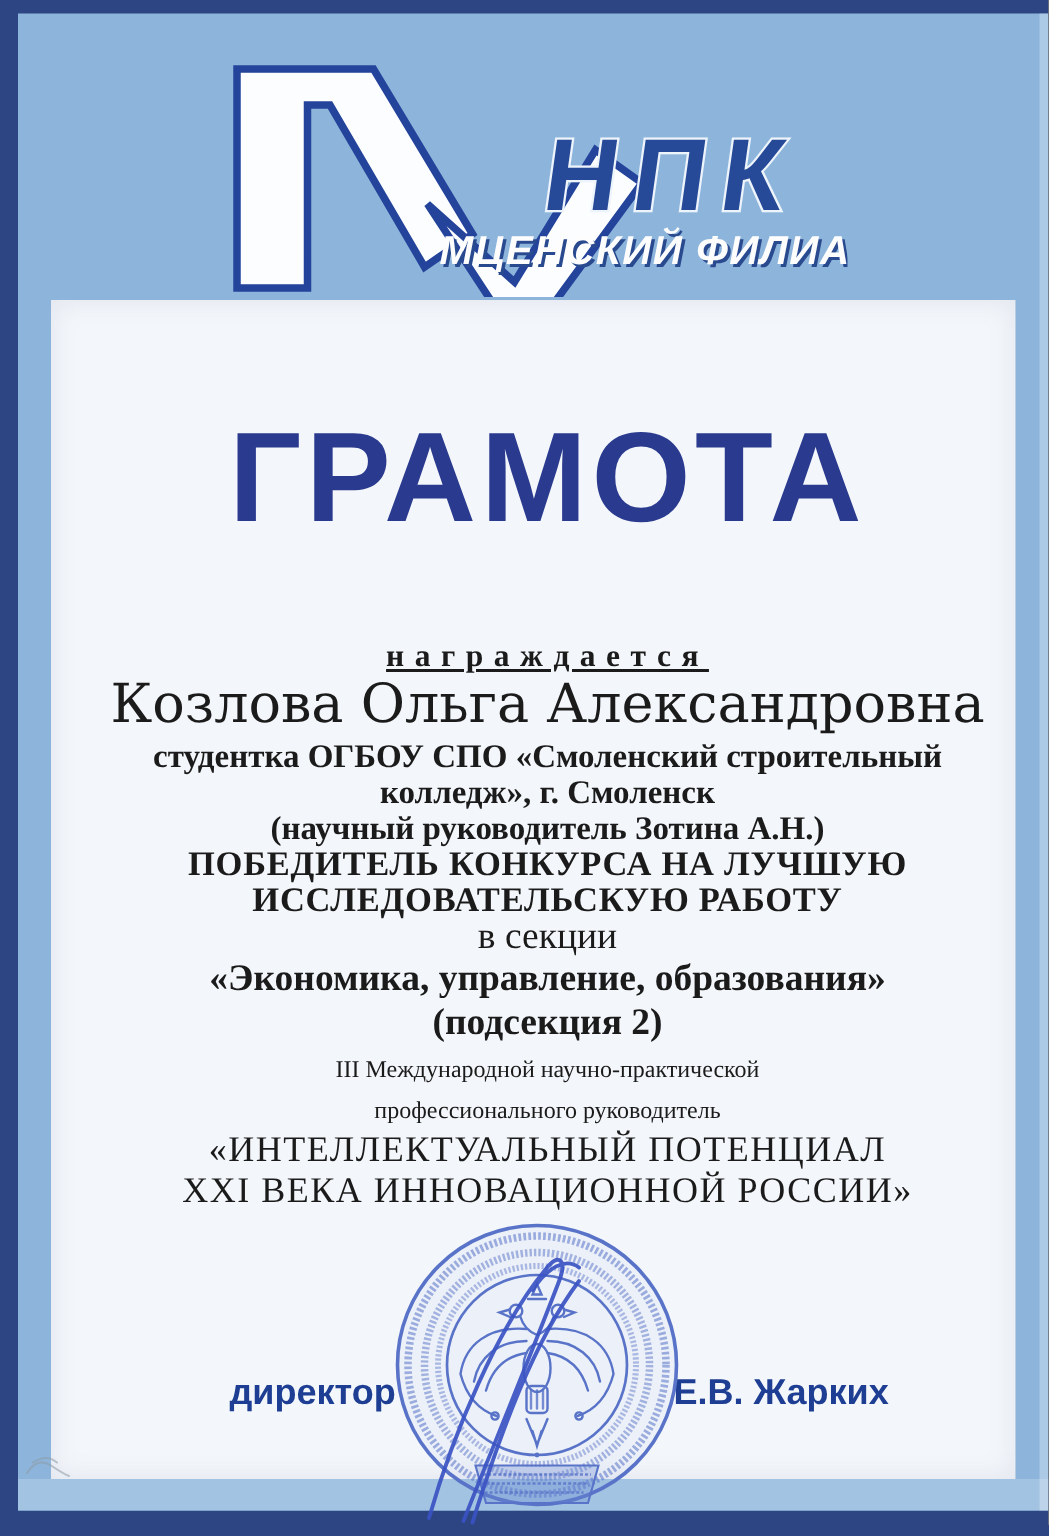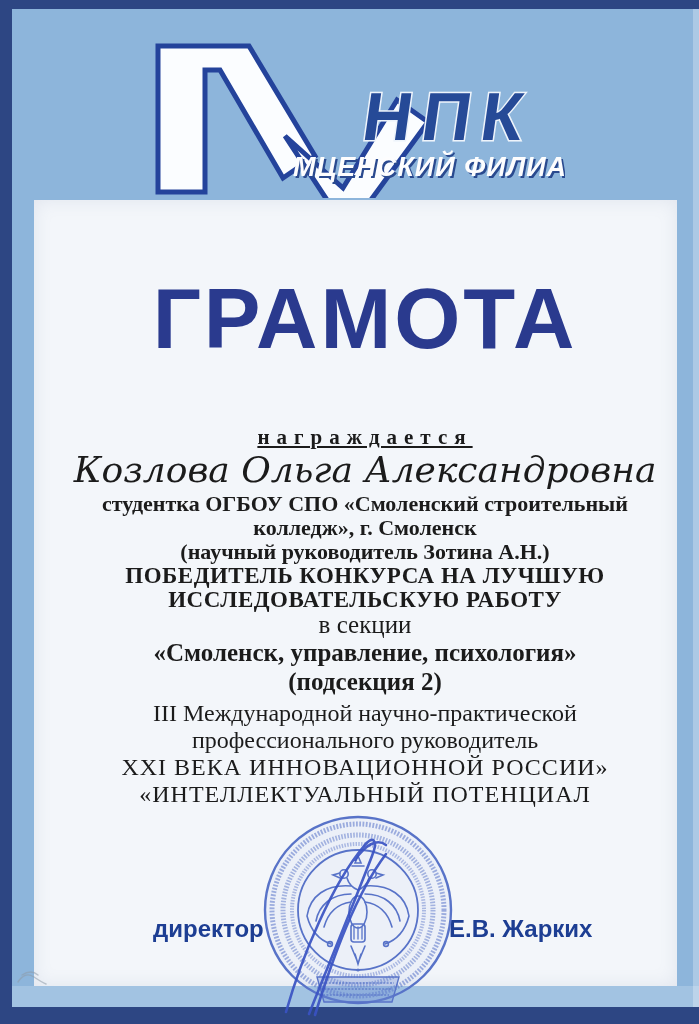--- a/index.html
+++ b/index.html
@@ -37,7 +37,7 @@
     font-size:85px;letter-spacing:3px;color:#2a3a8e;
   }
   .l-award{margin-top:62px;line-height:22px;font-size:21px;font-weight:bold;letter-spacing:7px;text-decoration:underline;}
-  .l-name{line-height:44px;font-size:36px;font-style:italic;font-family:"DejaVu Serif", serif;}
+  .l-name{line-height:44px;font-size:36px;font-family:"DejaVu Serif", serif;}
   .l-b22{line-height:24px;font-size:22px;font-weight:bold;}
   .l-b23{line-height:24px;font-size:23px;font-weight:bold;letter-spacing:.5px;}
   .l-sec{line-height:26px;font-size:25px;}

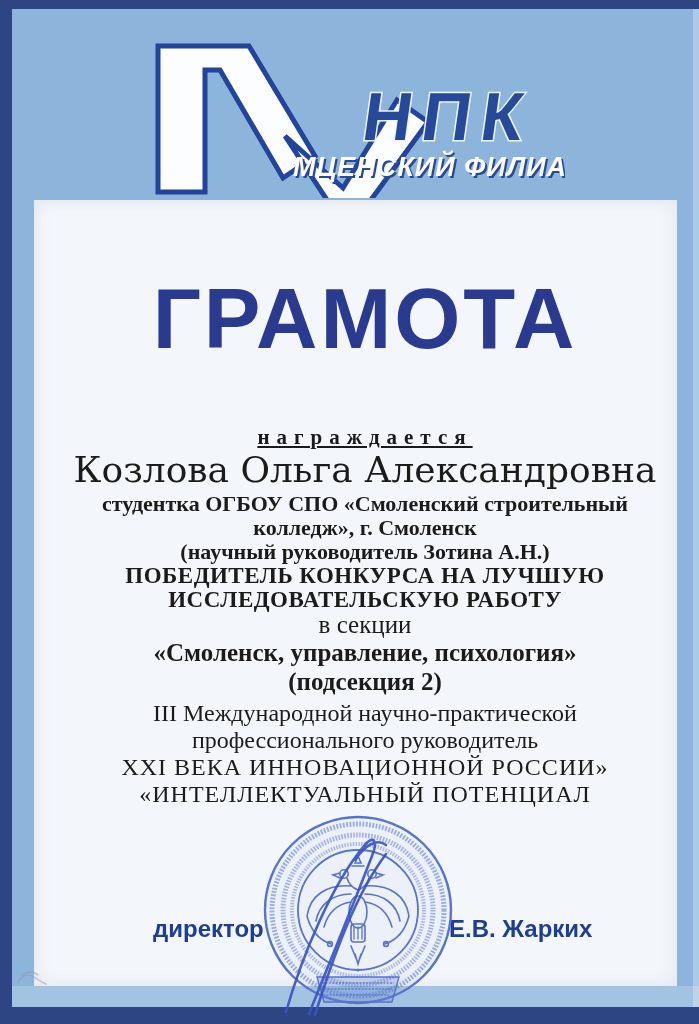--- a/index.html
+++ b/index.html
@@ -90,7 +90,7 @@
     <div class="l-b23">ПОБЕДИТЕЛЬ КОНКУРСА НА ЛУЧШУЮ</div>
     <div class="l-b23">ИССЛЕДОВАТЕЛЬСКУЮ РАБОТУ</div>
     <div class="l-sec">в секции</div>
-    <div class="l-secname">«Смоленск, управление, психология»</div>
+    <div class="l-secname">«Экономика, управление, образования»</div>
     <div class="l-secname">(подсекция 2)</div>
     <div class="l-ev l-ev-first">III Международной научно-практической</div>
     <div class="l-ev">профессионального руководитель</div>

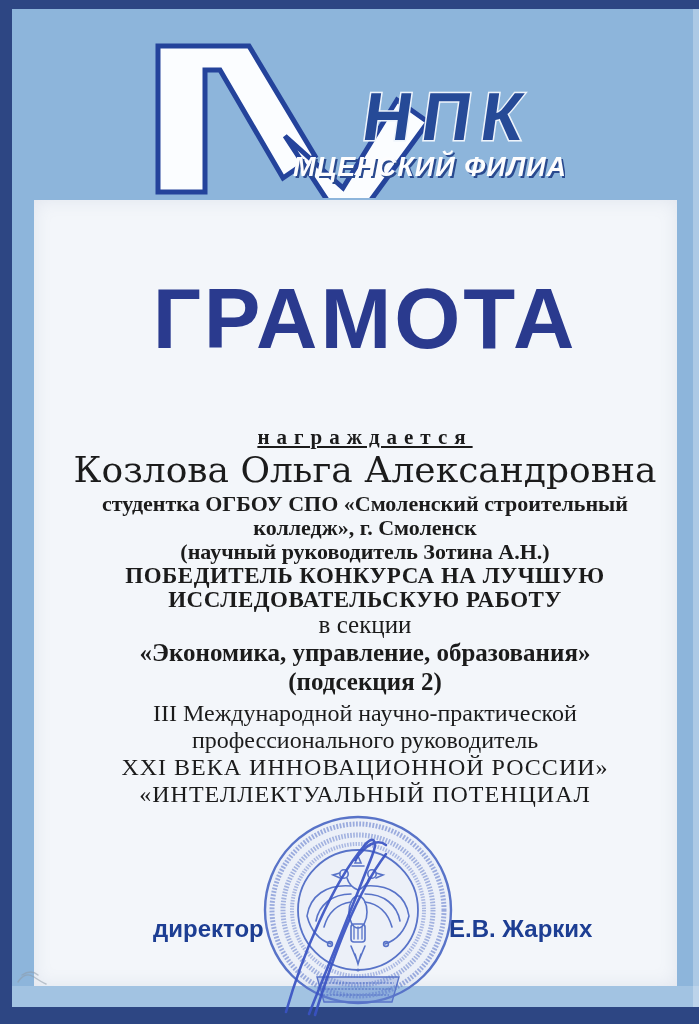--- a/index.html
+++ b/index.html
@@ -42,7 +42,7 @@
   .l-b23{line-height:24px;font-size:23px;font-weight:bold;letter-spacing:.5px;}
   .l-sec{line-height:26px;font-size:25px;}
   .l-secname{line-height:29px;font-size:25px;font-weight:bold;}
-  .l-ev{line-height:27px;font-size:24px;}
+  .l-ev{line-height:27px;font-size:16px;}
   .l-ev-first{margin-top:4px;}
   .l-evt{line-height:27px;font-size:24px;letter-spacing:1px;}
 

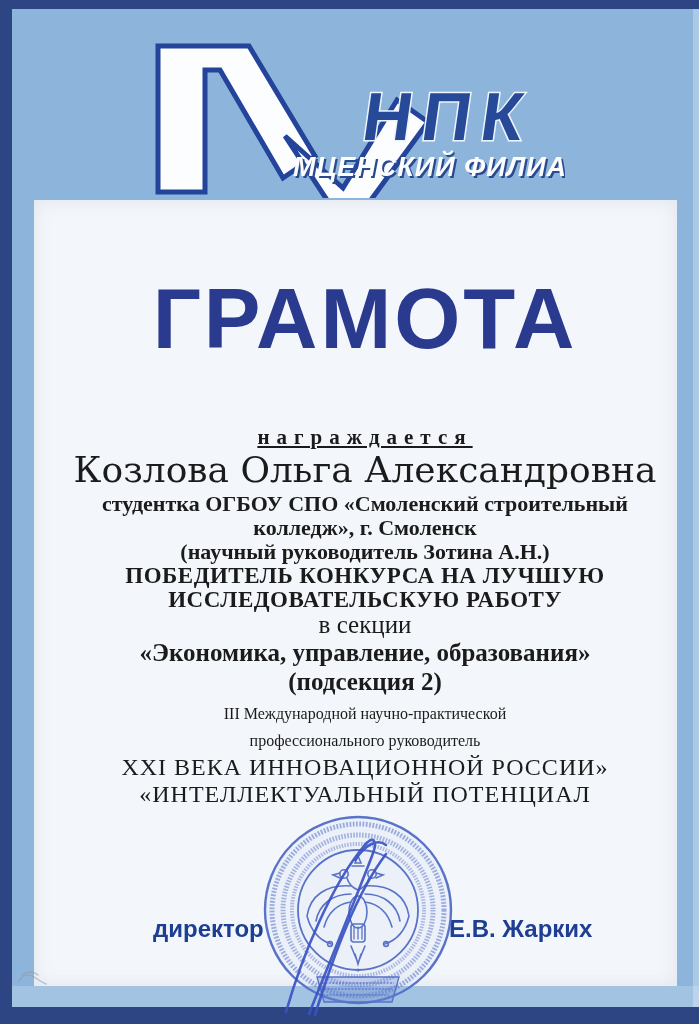--- a/index.html
+++ b/index.html
@@ -94,8 +94,8 @@
     <div class="l-secname">(подсекция 2)</div>
     <div class="l-ev l-ev-first">III Международной научно-практической</div>
     <div class="l-ev">профессионального руководитель</div>
+    <div class="l-evt">«ИНТЕЛЛЕКТУАЛЬНЫЙ ПОТЕНЦИАЛ</div>
     <div class="l-evt">XXI ВЕКА ИННОВАЦИОННОЙ РОССИИ»</div>
-    <div class="l-evt">«ИНТЕЛЛЕКТУАЛЬНЫЙ ПОТЕНЦИАЛ</div>
   </div>
 
   <div class="footer-role">директор</div>

